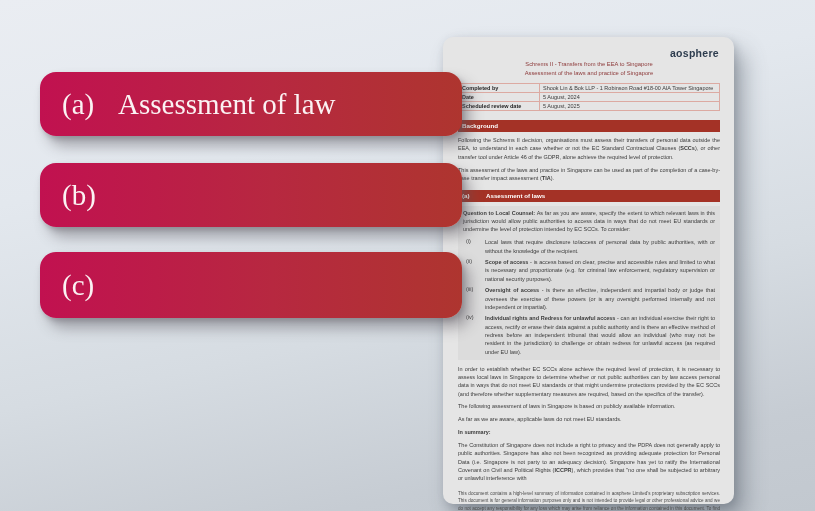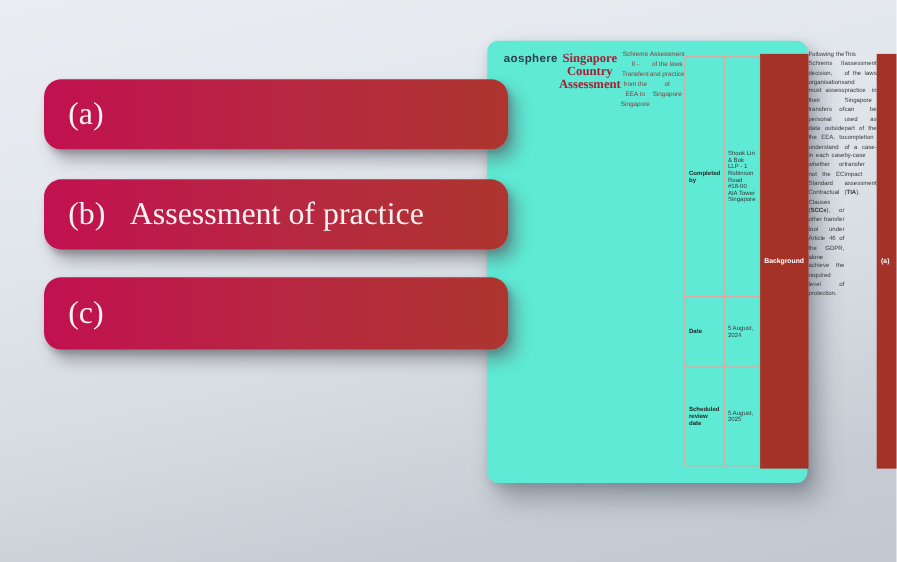--- a/index.html
+++ b/index.html
@@ -23,9 +23,9 @@
   #banner-c{top:252px;height:66px;}
   
   .doc{
-    position:absolute;left:443px;top:37px;width:291px;height:402px;background:#5eead4;
+    position:absolute;left:443px;top:37px;width:291px;height:467px;background:#e5e5e5;
     border-radius:10px;box-shadow:10px 14px 22px rgba(70,78,90,.42),2px 3px 8px rgba(70,78,90,.22);
-    display:flex;flex-direction:row;padding:9px 14px 9px 15px;box-sizing:border-box;z-index:1;
+    display:flex;flex-direction:column;padding:9px 14px 9px 15px;box-sizing:border-box;z-index:1;
   }
   .logo{text-align:right;color:#2d3c4e;font-size:10.5px;font-weight:bold;letter-spacing:.3px;margin:1px 1px 1px 0;}
   .doc-title{text-align:center;font-family:"Liberation Serif","DejaVu Serif",serif;font-weight:bold;color:#a11f33;font-size:11.5px;margin:1px 0 4px;}

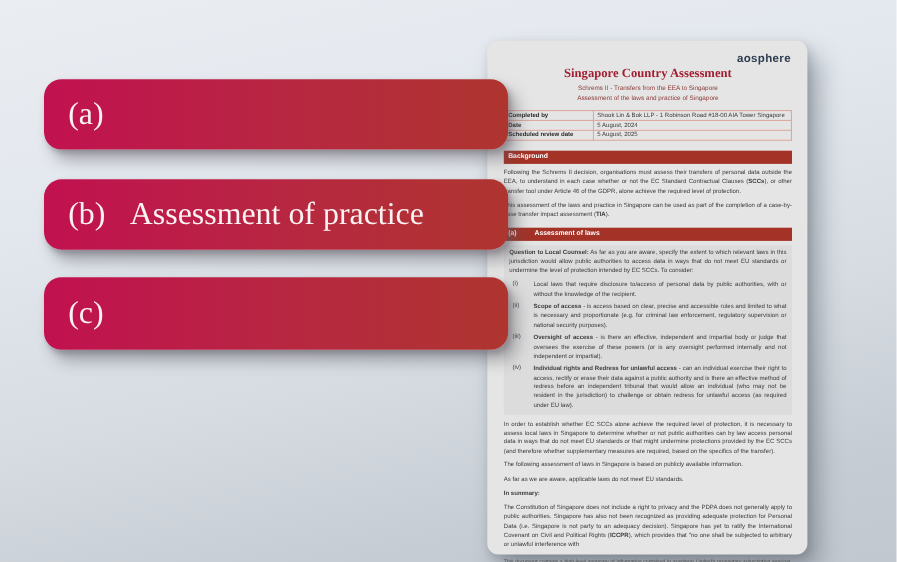--- a/index.html
+++ b/index.html
@@ -60,7 +60,6 @@
 
 <div class="doc">
   <div class="logo">aosphere</div>
-  <div class="doc-title">Singapore Country Assessment</div>
   <div class="doc-sub">Schrems II - Transfers from the EEA to Singapore</div>
   <div class="doc-sub">Assessment of the laws and practice of Singapore</div>
 

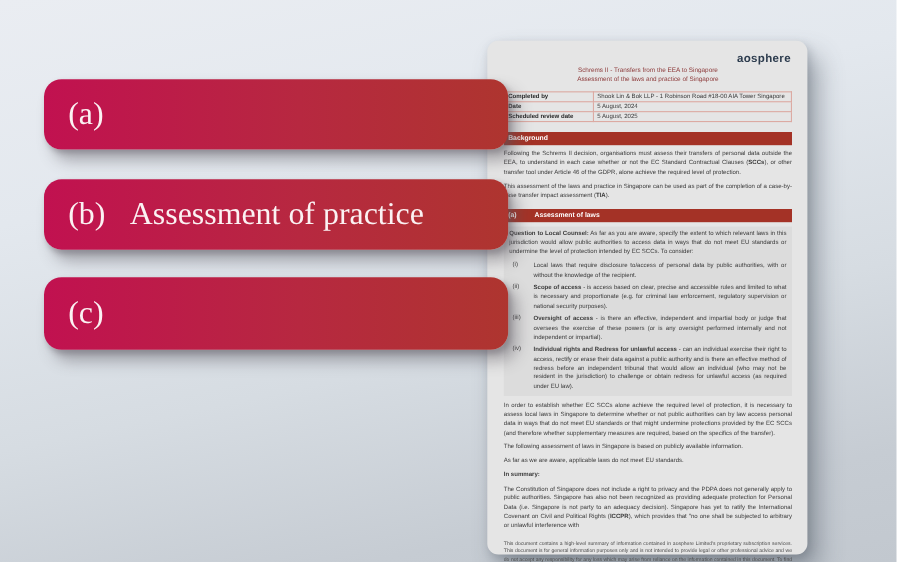--- a/index.html
+++ b/index.html
@@ -49,6 +49,7 @@
 
 <div class="banner" id="banner-a">
   <span class="prefix">(a)</span>
+  <span>Assessment of law</span>
 </div>
 <div class="banner" id="banner-b">
   <span class="prefix">(b)</span>

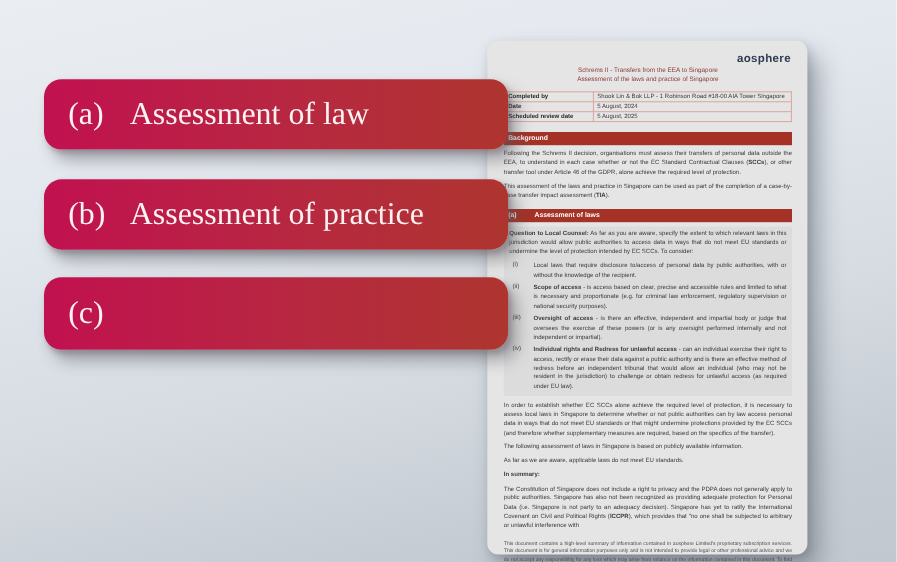--- a/index.html
+++ b/index.html
@@ -53,7 +53,6 @@
 </div>
 <div class="banner" id="banner-b">
   <span class="prefix">(b)</span>
-  <span>Assessment of practice</span>
 </div>
 <div class="banner" id="banner-c">
   <span class="prefix">(c)</span>

